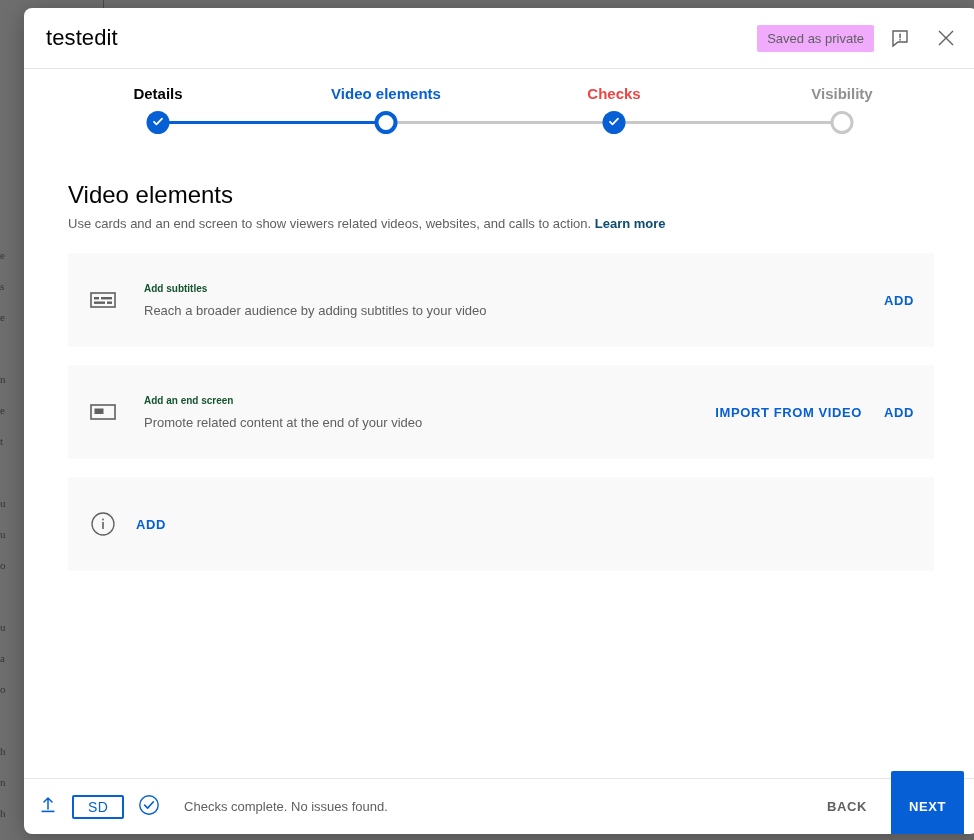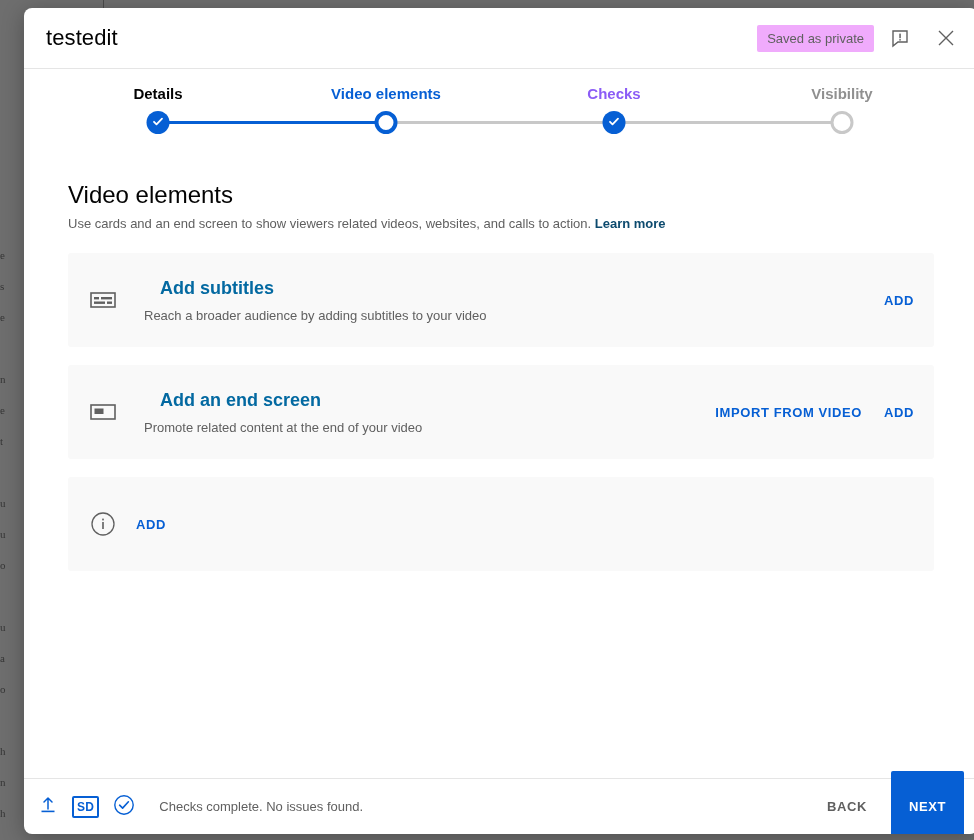--- a/index.html
+++ b/index.html
@@ -342,7 +342,7 @@
     <div class="step-labels">
       <div class="step-label done" style="left:134px;">Details</div>
       <div class="step-label current" style="left:362px;">Video elements</div>
-      <div class="step-label todo" style="left:590px; color:#8b5cf6;">Checks</div>
+      <div class="step-label todo" style="left:590px; color:#ef4444;">Checks</div>
       <div class="step-label todo" style="left:818px;">Visibility</div>
     </div>
 

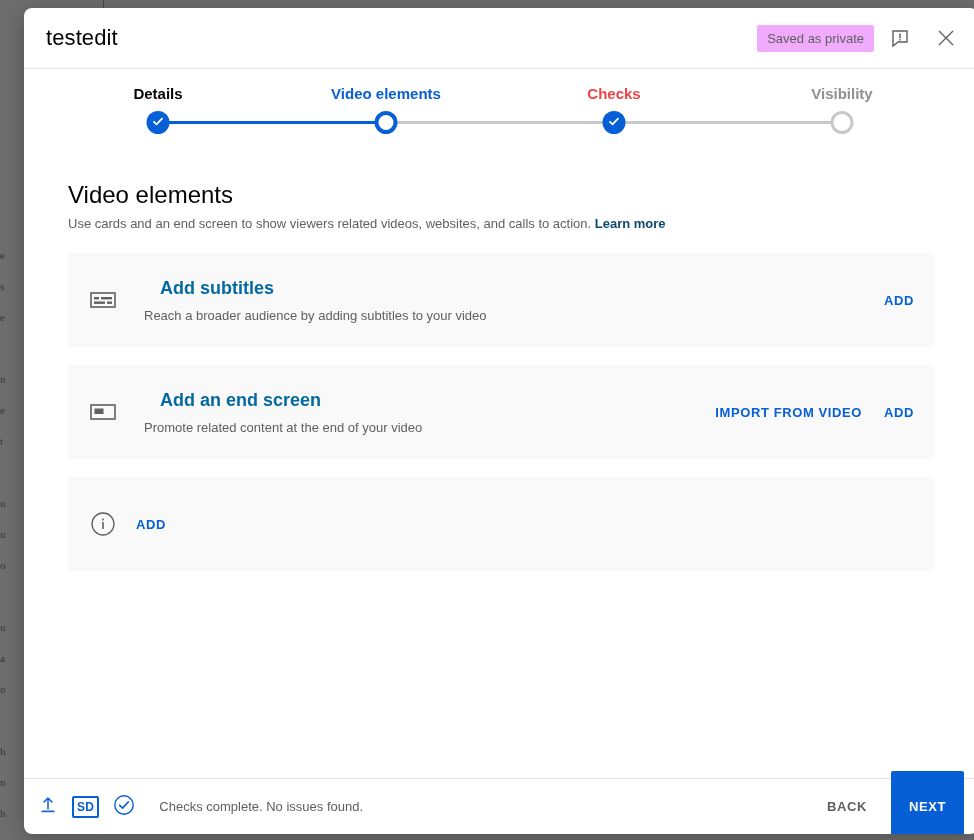--- a/index.html
+++ b/index.html
@@ -201,11 +201,10 @@
     padding-left: 8px;
   }
   .card-title {
-    font-size: 18px;
-    font-weight: bold;
-    color: #0369a1;
+    font-size: 10px;
+    font-weight: bold;
+    color: #14532d;
     margin-bottom: 9px;
-    margin-left: 16px;
   }
   .card-desc {
     font-size: 13px;

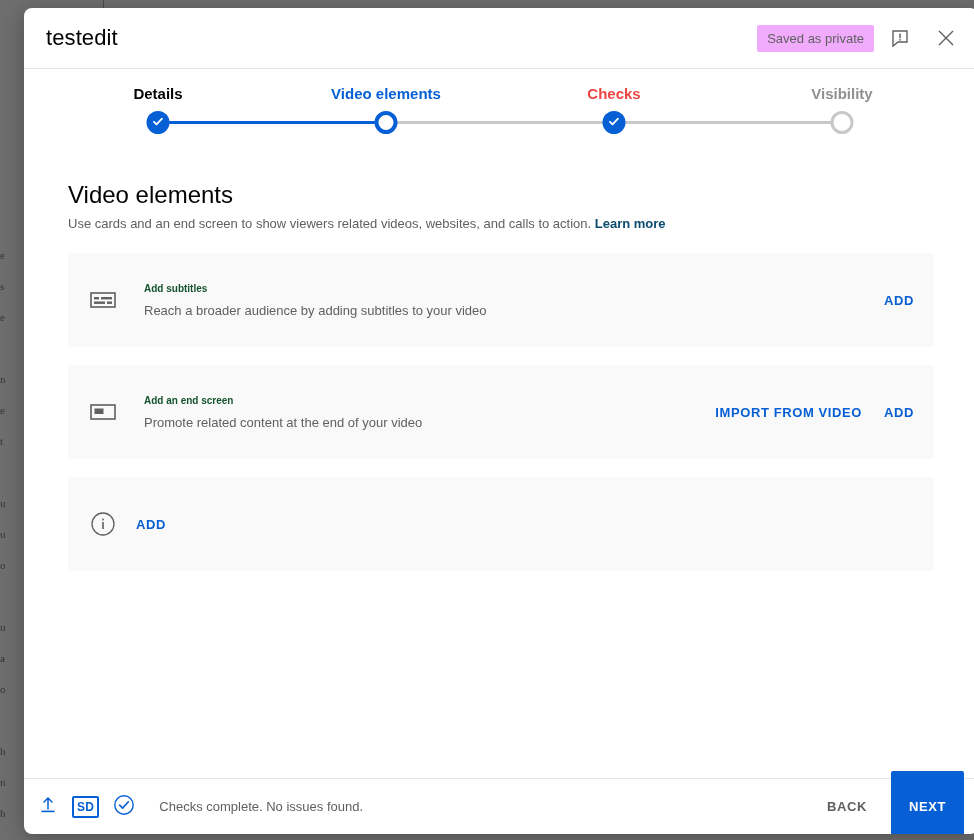--- a/index.html
+++ b/index.html
@@ -243,10 +243,10 @@
   .sd-badge {
     border: 2px solid #065fd4;
     color: #065fd4;
-    font-size: 12px;
-    font-weight: bold;
+    font-size: 14px;
+    font-weight: normal;
     line-height: 1;
-    padding: 3px 3px;
+    padding: 3px 14px;
     border-radius: 2px;
     letter-spacing: .3px;
   }

